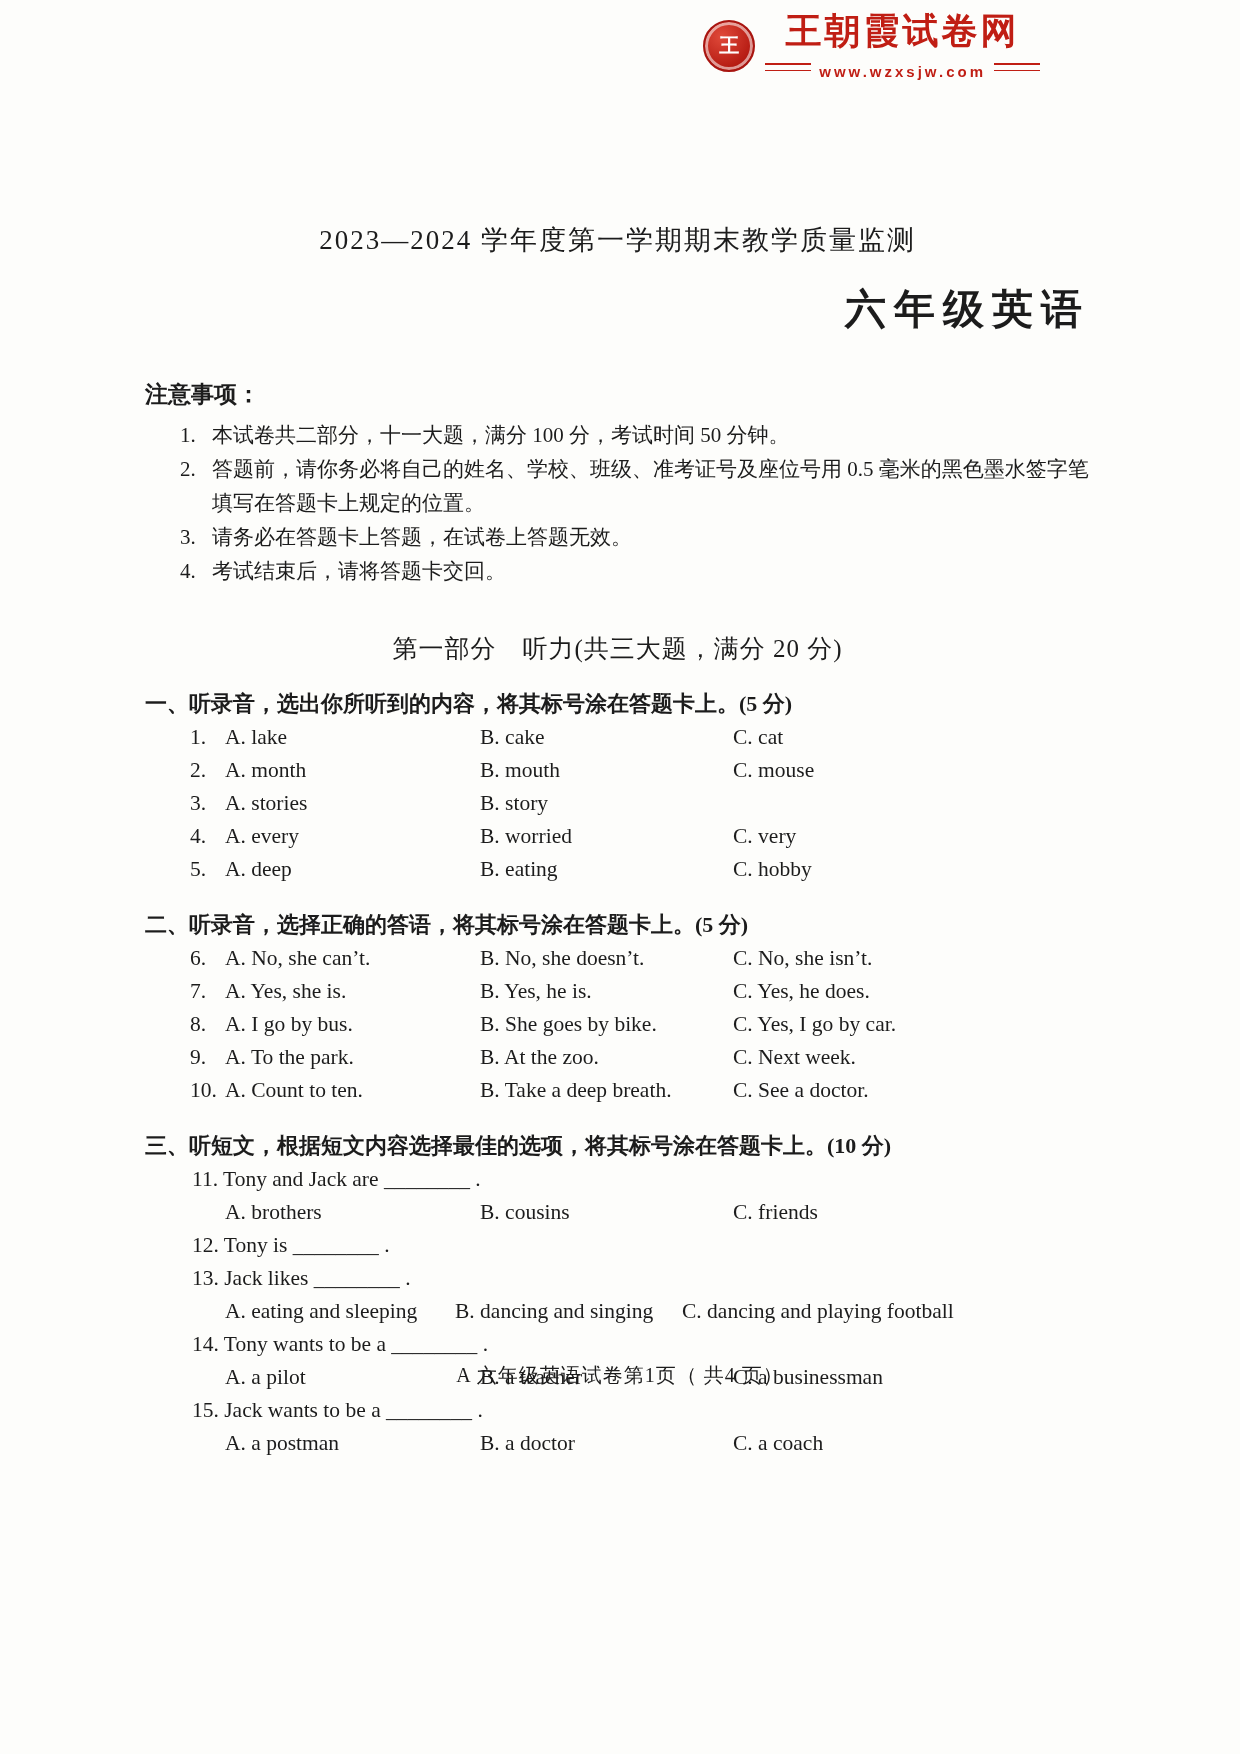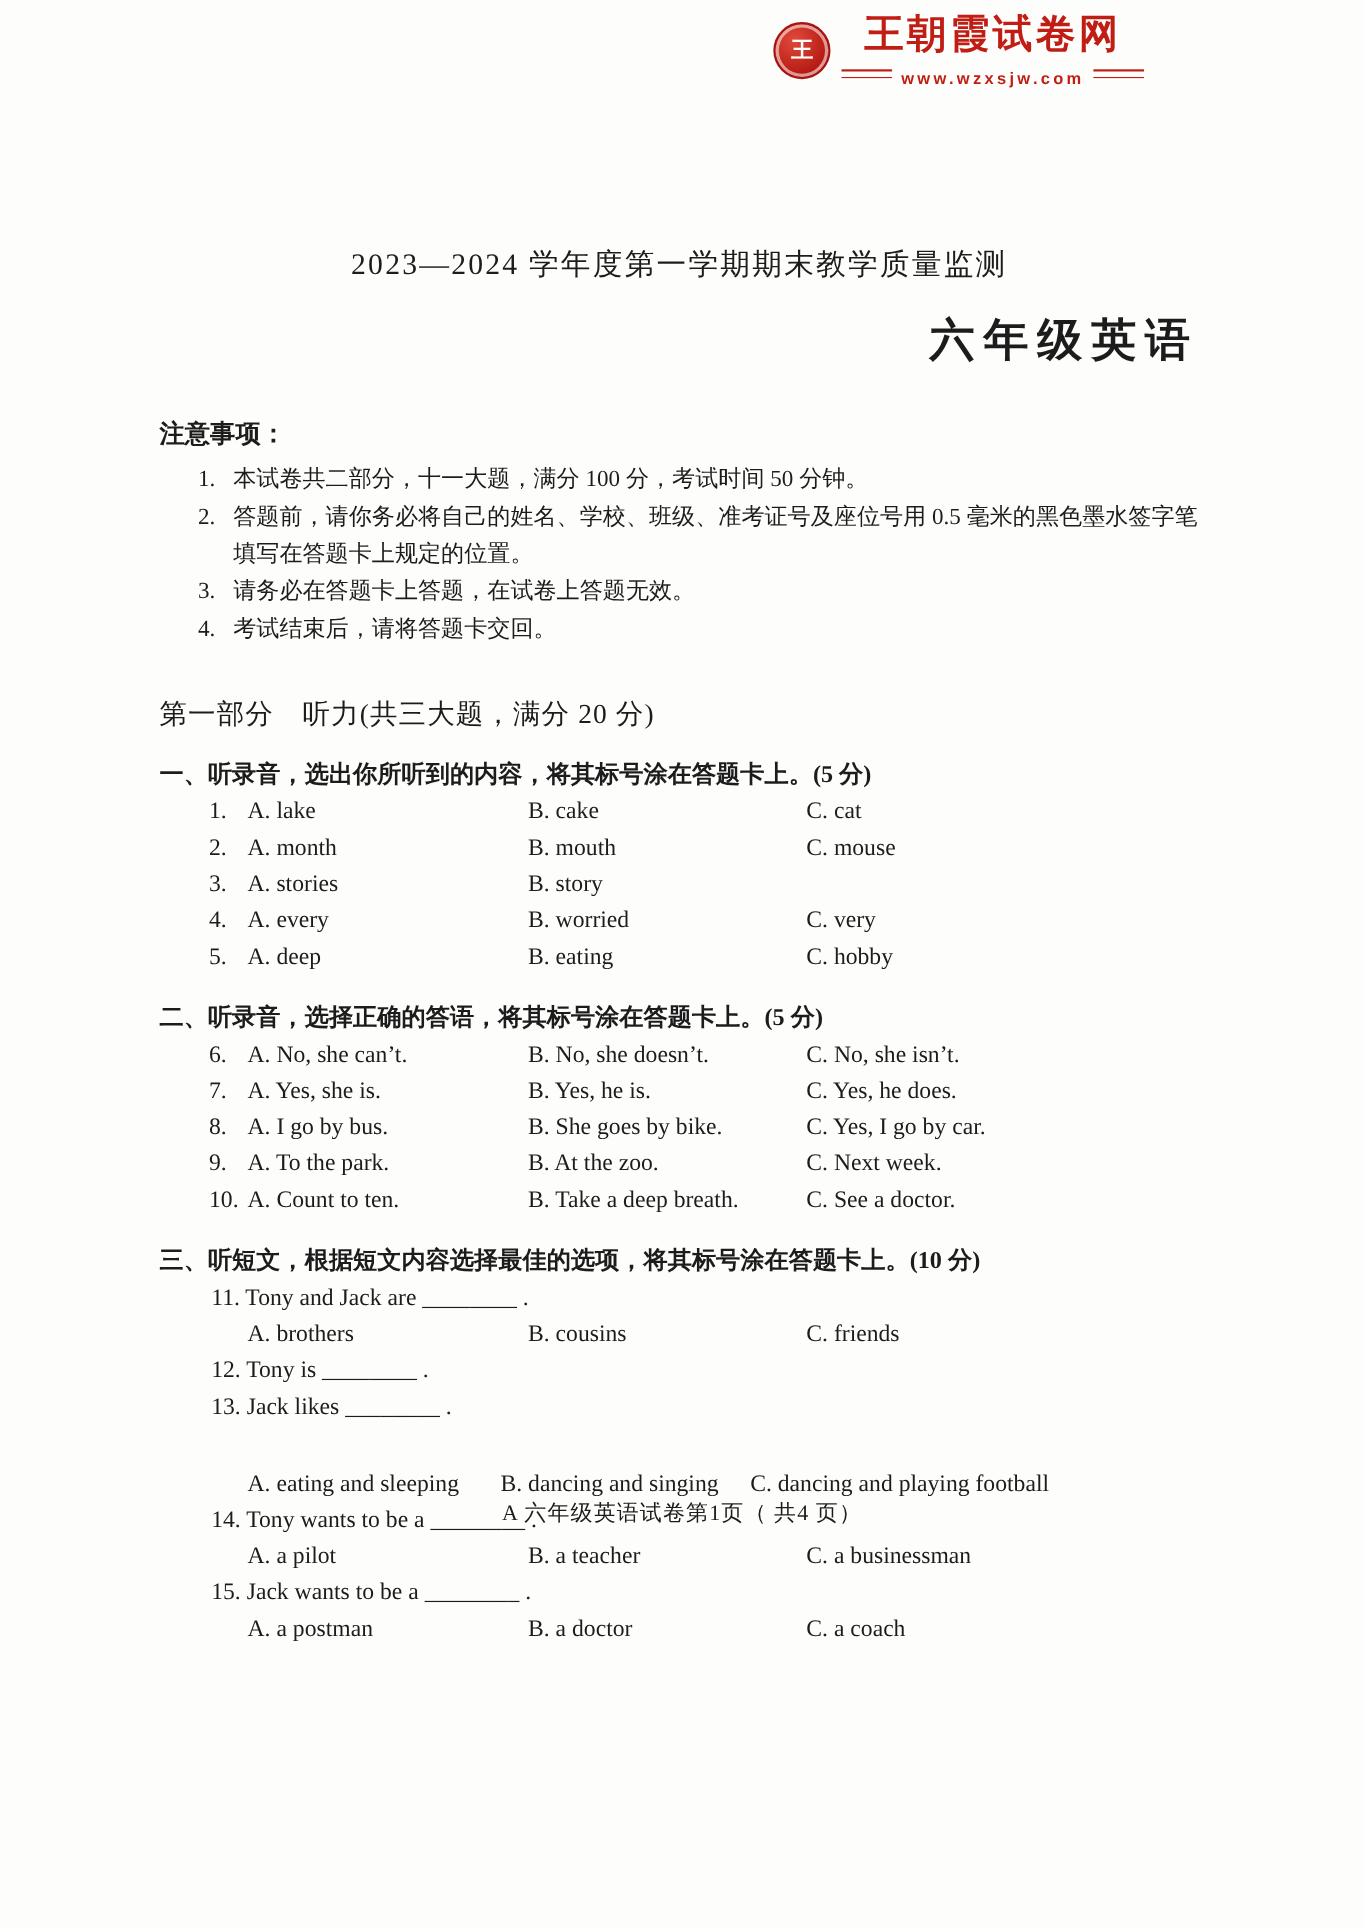--- a/index.html
+++ b/index.html
@@ -61,7 +61,7 @@
   .notice-text { flex:1; }
 
   .part-title {
-    text-align:left; margin-top:44px; font-size:25px; letter-spacing:1px;
+    text-align:center; margin-top:44px; font-size:25px; letter-spacing:1px;
   }
 
   .sec-heading { margin-top:22px; font-size:22px; font-weight:bold; line-height:34px; }

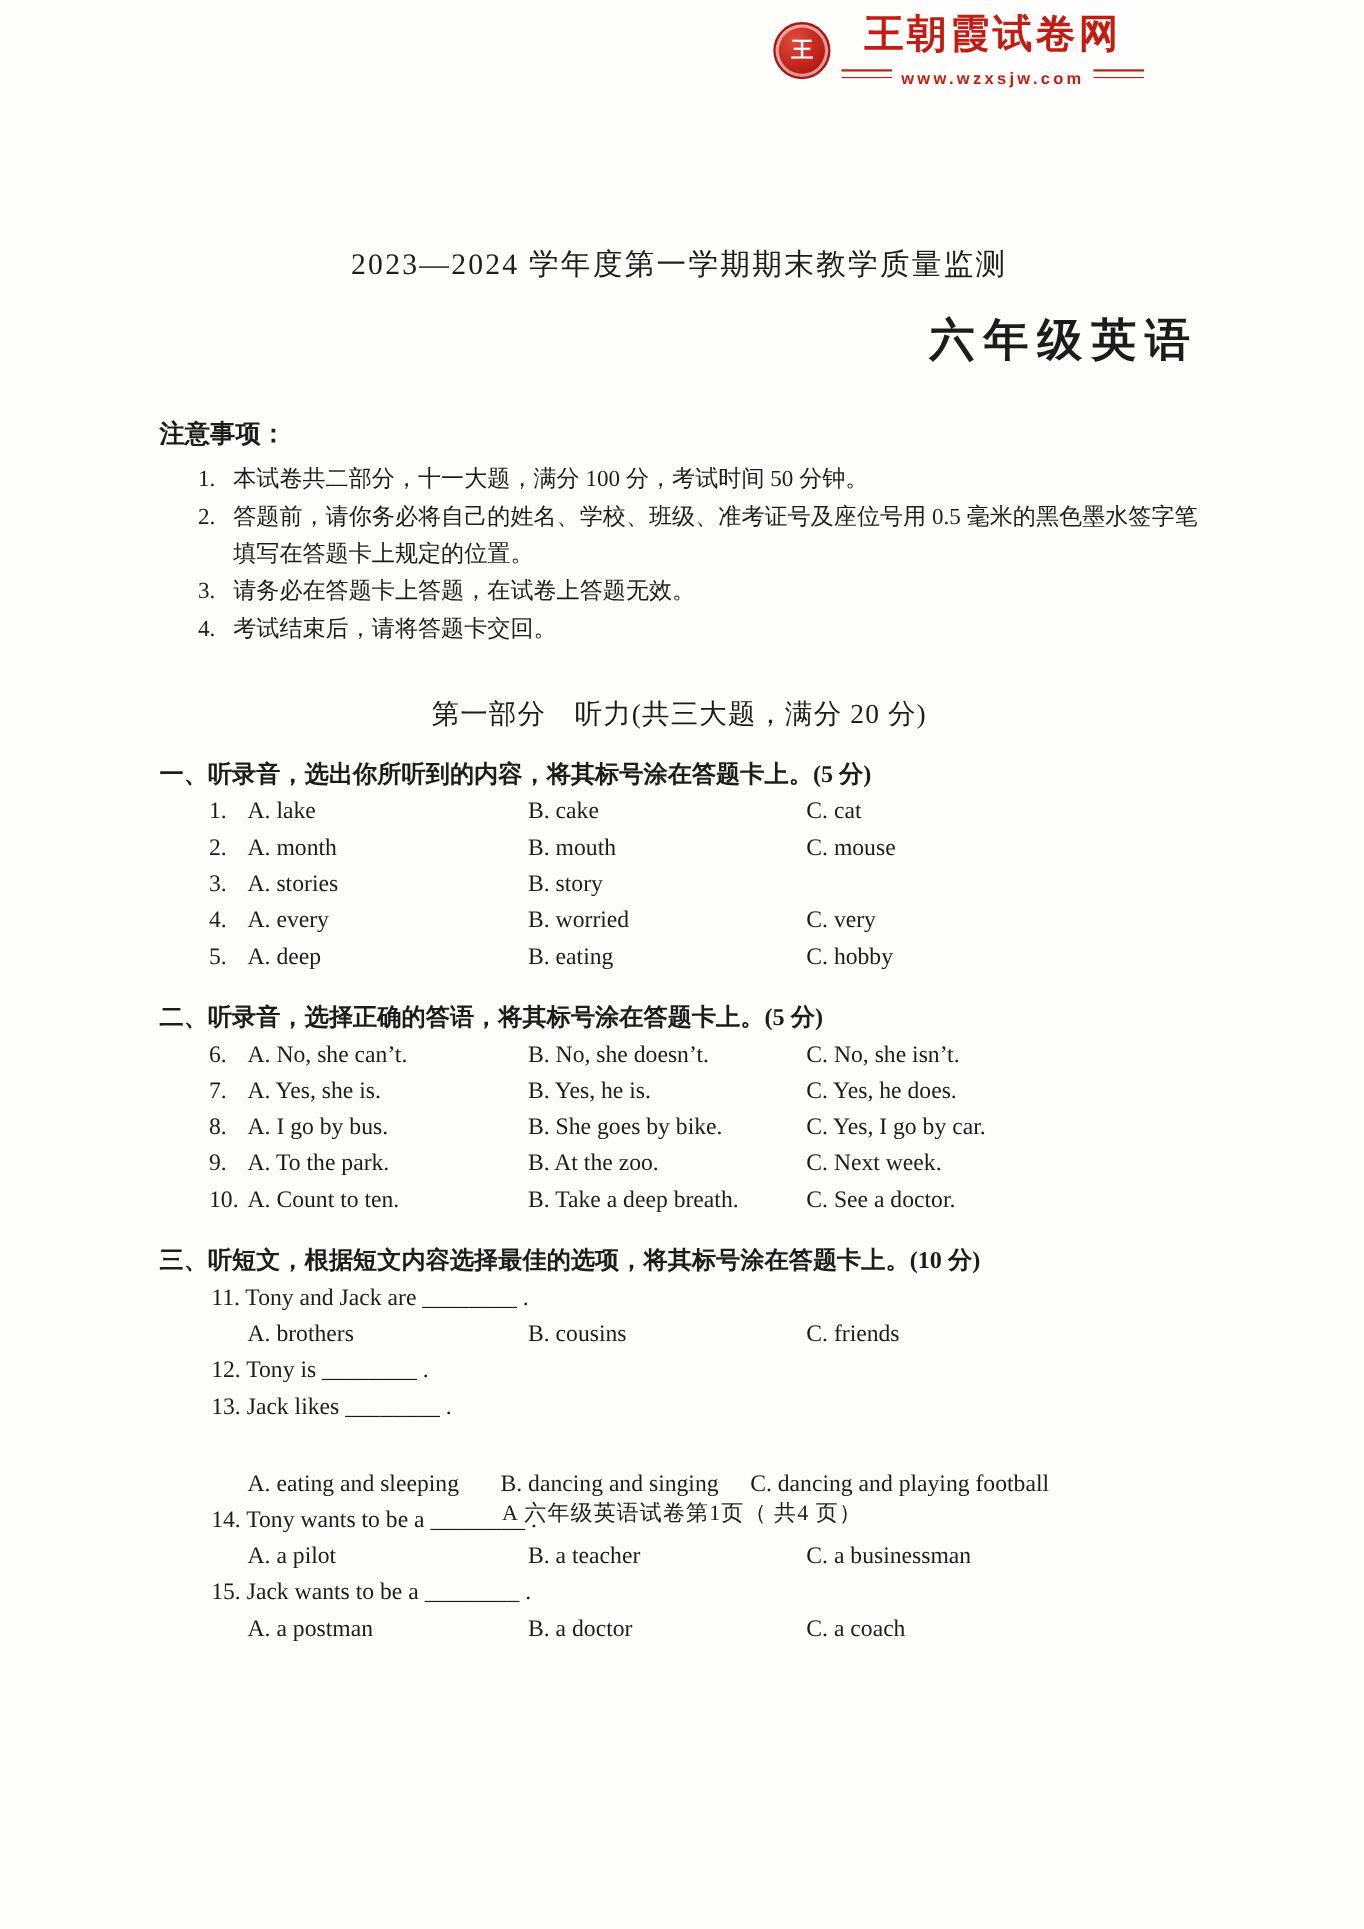--- a/index.html
+++ b/index.html
@@ -77,7 +77,7 @@
     display:grid; grid-template-columns:255px 253px auto;
     margin-left:80px; font-size:21.5px; line-height:33px;
   }
-  .q3opts.tight { grid-template-columns:230px 227px auto; margin-left:80px;margin-top:37px; }
+  .q3opts.tight { grid-template-columns:230px 227px auto; margin-left:80px; }
 
   .footer {
     position:absolute; top:1362px; left:0; width:100%;

